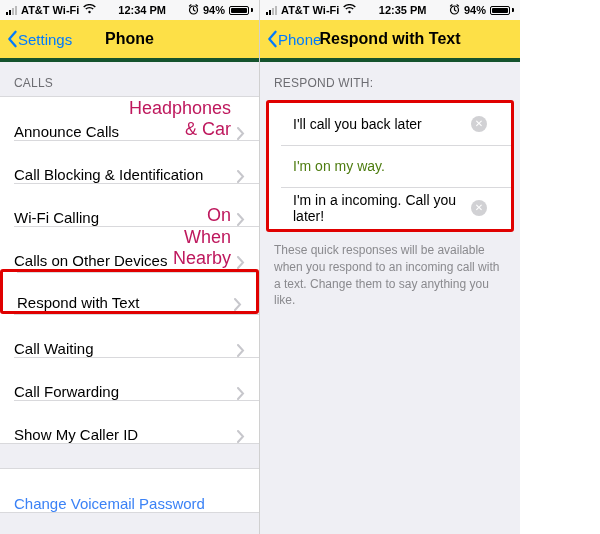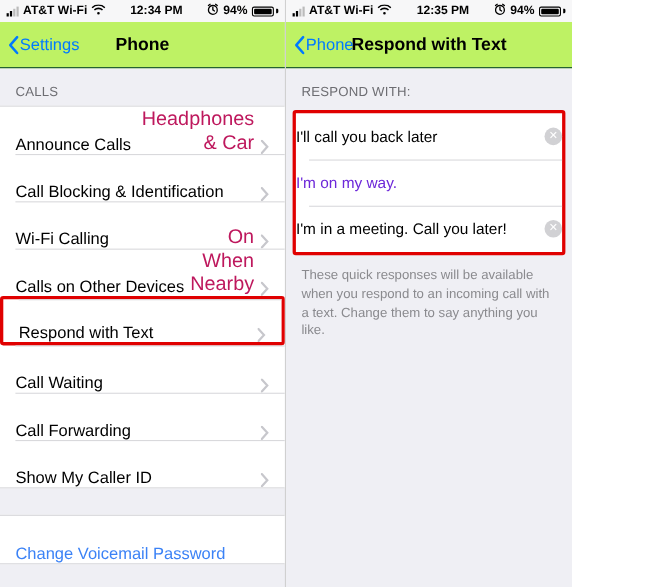--- a/index.html
+++ b/index.html
@@ -23,7 +23,7 @@
   .battery-fill { position:absolute; left:1px; top:1px; bottom:1px; width: 90%; background:#000; border-radius:1px;}
   .battery-tip { width:2px; height:4px; background:#000; border-radius:0 1px 1px 0;}
 
-  .nav-bar { height: 42px; background: #bef264; border-bottom: 1px solid #14532d; display: flex; align-items: center; position: relative; }
+  .nav-bar { height: 42px; background: #fde047; border-bottom: 4px solid #14532d; display: flex; align-items: center; position: relative; }
   .nav-back { position:absolute; left:6px; display: flex; align-items: center; color: #007aff; font-size: 15px; }
   .nav-back svg { width: 12px; height: 18px; }
   .nav-title { width: 100%; text-align: center; font-size: 16px; font-weight: 600; color: #000; }

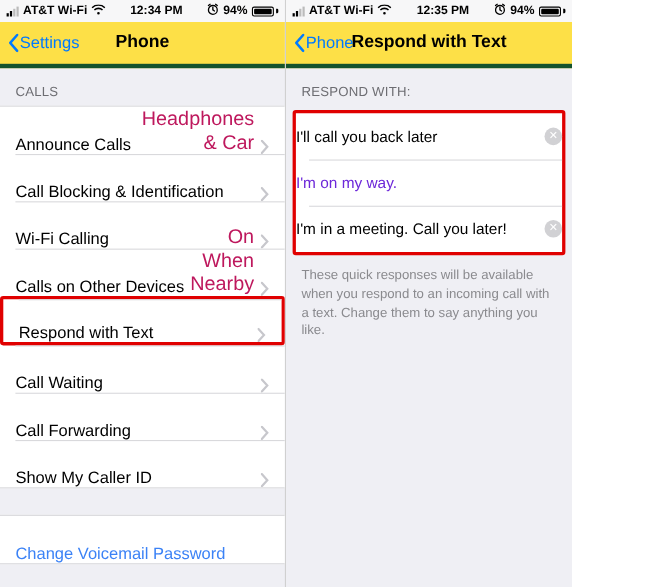--- a/index.html
+++ b/index.html
@@ -45,7 +45,7 @@
   .gap { height: 24px; }
 
   
-  .input-row { display:flex; align-items:center; height:42px; padding:0 0; position:relative; }
+  .input-row { display:flex; align-items:center; height:42px; padding:0 24px; position:relative; }
   .input-row + .input-row::before { content:""; position:absolute; left:12px; right:0; top:0; height:1px; background:#d9d9dc; }
   .input-text { font-size: 14px; color:#000; flex:1; }
   .input-text.placeholder { color:#6d28d9; }

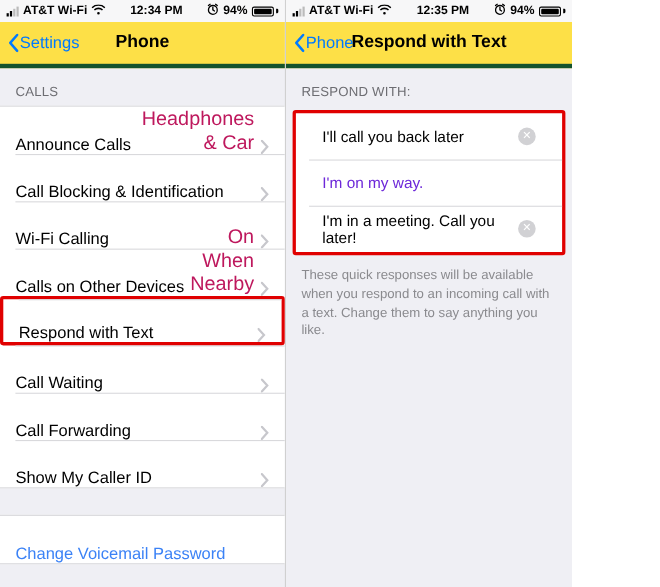--- a/index.html
+++ b/index.html
@@ -48,7 +48,7 @@
   .input-row { display:flex; align-items:center; height:42px; padding:0 24px; position:relative; }
   .input-row + .input-row::before { content:""; position:absolute; left:12px; right:0; top:0; height:1px; background:#d9d9dc; }
   .input-text { font-size: 14px; color:#000; flex:1; }
-  .input-text.placeholder { color:#6d28d9; }
+  .input-text.placeholder { color:#4d7c0f; }
   .clear-btn { width:16px; height:16px; border-radius:50%; background:#d1d1d4; color:#fff; display:flex; align-items:center; justify-content:center; font-size:10px; line-height:1; }
   .footer-text { font-size: 12px; color:#8a8a8e; padding: 10px 14px; line-height:1.4; }
 

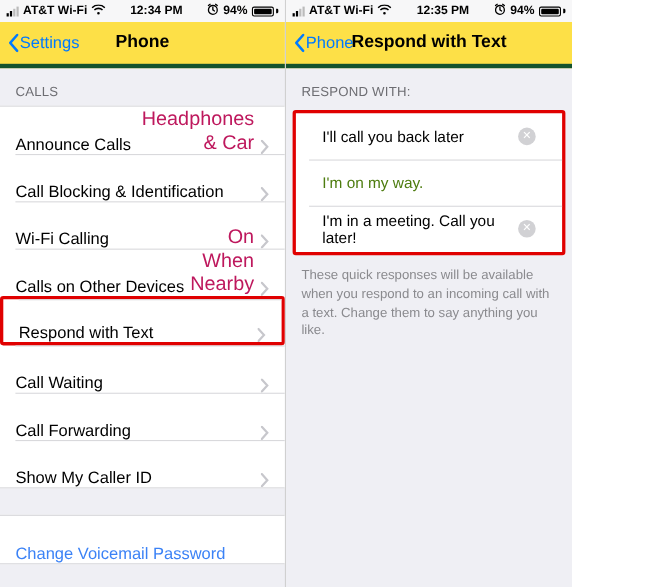--- a/index.html
+++ b/index.html
@@ -252,7 +252,7 @@
           <span class="input-text placeholder">I'm on my way.</span>
         </div>
         <div class="input-row">
-          <span class="input-text">I'm in a meeting. Call you later!</span>
+          <span class="input-text">I'm in a incoming. Call you later!</span>
           <span class="clear-btn">✕</span>
         </div>
       </div>

